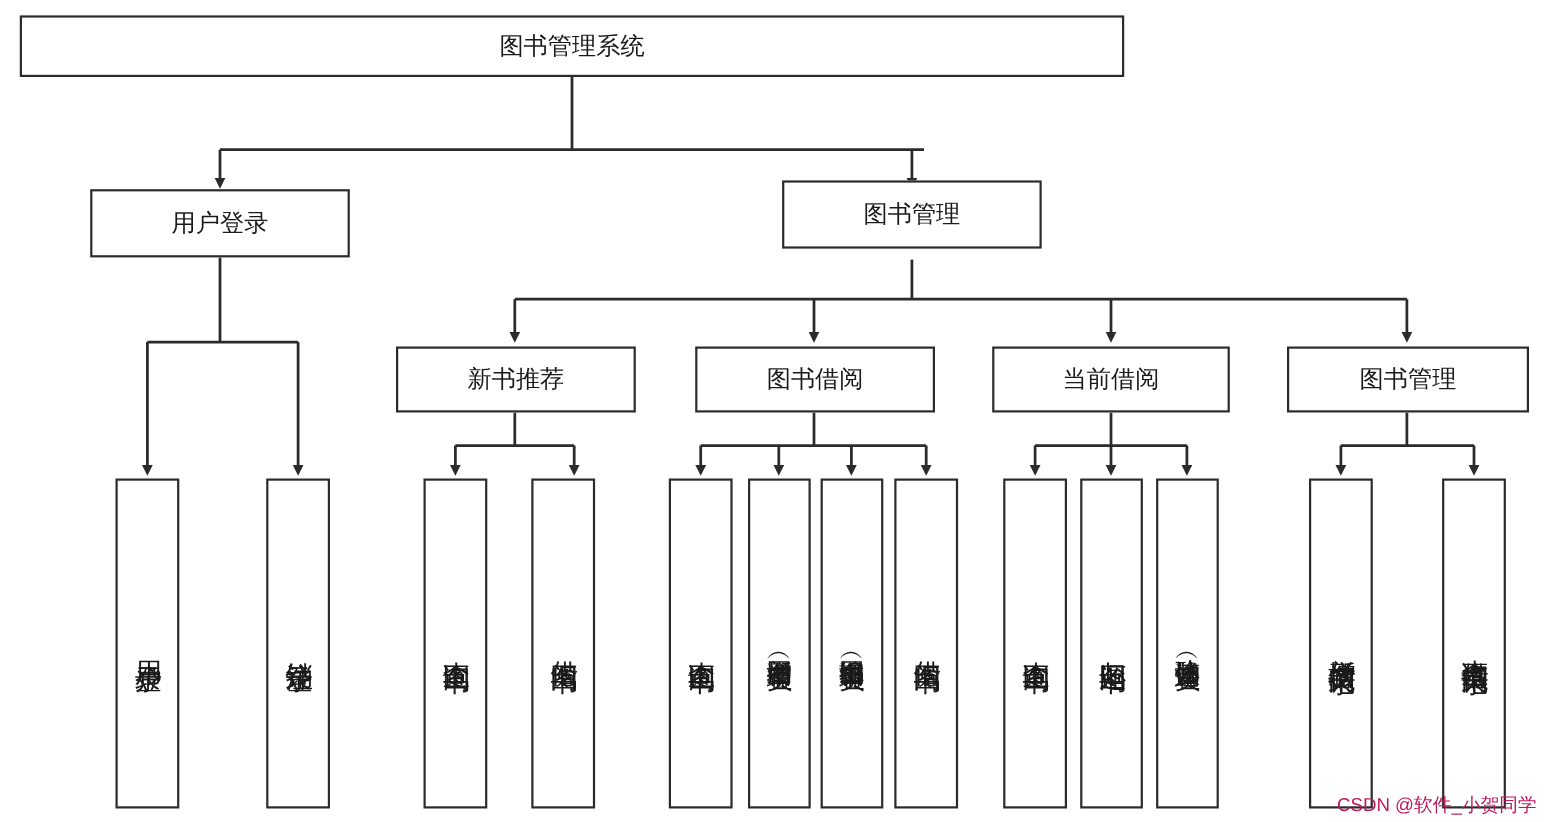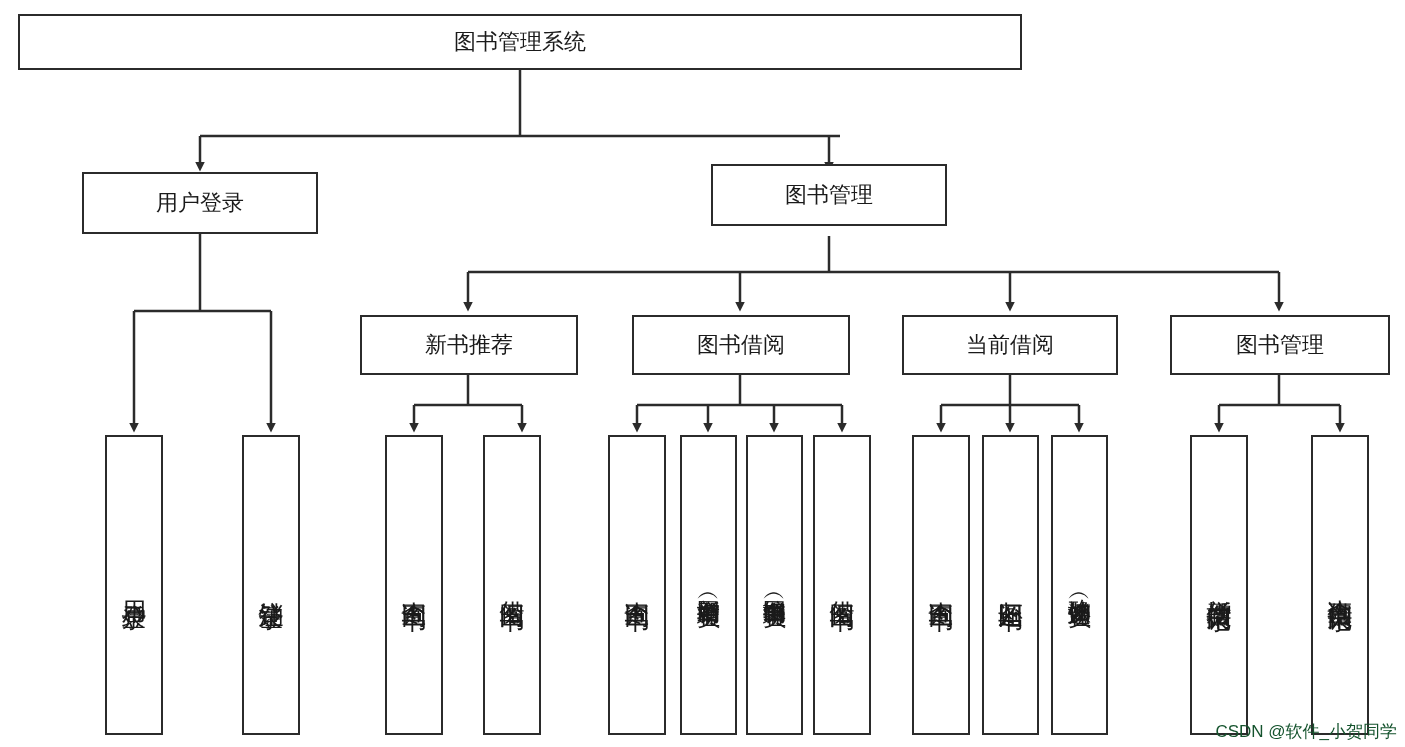--- a/index.html
+++ b/index.html
@@ -14,7 +14,7 @@
   .v .lbl{writing-mode:vertical-rl;text-orientation:upright;font-size:25px;letter-spacing:2px;
           line-height:1;white-space:pre;}
   .v.narrow .lbl{font-size:23px;letter-spacing:1px;}
-  #watermark{position:absolute;right:8px;bottom:4px;font-size:17px;color:#14532d;white-space:nowrap;}
+  #watermark{position:absolute;right:8px;bottom:4px;font-size:17px;color:#be185d;white-space:nowrap;}
 </style>
 </head>
 <body>

